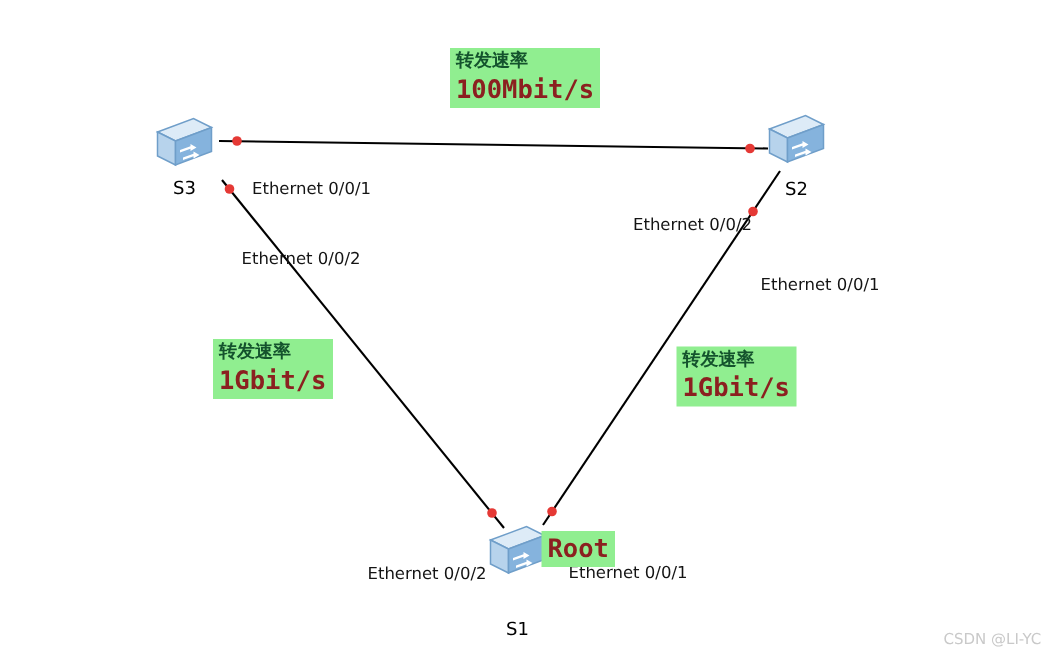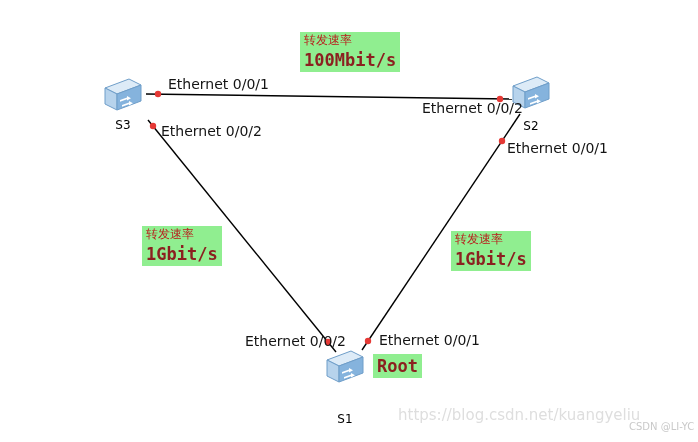--- a/index.html
+++ b/index.html
@@ -10,7 +10,7 @@
   .node-label { position:absolute; width:46px; text-align:center; font-size:12px; color:#000; }
   .port-label { position:absolute; font-size:14px; color:#141414; white-space:nowrap; }
   .note { position:absolute; background:var(--highlight-green,#90EE90); padding:1px 4px; line-height:1.3; }
-  .note .t { display:block; font-size:12px; color:#b91c1c; }
+  .note .t { display:block; font-size:12px; color:#14532d;font-weight:bold; }
   .note .v { display:block; font-size:17px; font-weight:bold; color:var(--code-red,#8B2020);
              font-family:"DejaVu Sans Mono","Liberation Mono",monospace; }
   .note.single .v { display:block; }

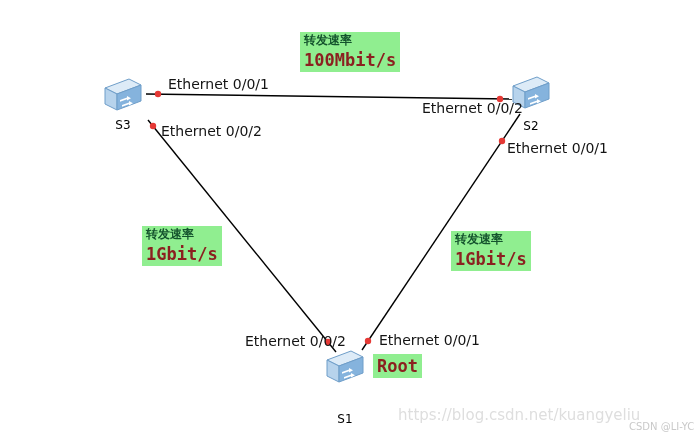--- a/index.html
+++ b/index.html
@@ -8,7 +8,7 @@
   .wires { position:absolute; left:0; top:0; width:698px; height:442px; }
   .node { position:absolute; width:46px; height:40px; }
   .node-label { position:absolute; width:46px; text-align:center; font-size:12px; color:#000; }
-  .port-label { position:absolute; font-size:14px; color:#141414; white-space:nowrap; }
+  .port-label { position:absolute; font-size:11px; color:#141414; white-space:nowrap;margin-top:43px; }
   .note { position:absolute; background:var(--highlight-green,#90EE90); padding:1px 4px; line-height:1.3; }
   .note .t { display:block; font-size:12px; color:#14532d;font-weight:bold; }
   .note .v { display:block; font-size:17px; font-weight:bold; color:var(--code-red,#8B2020);

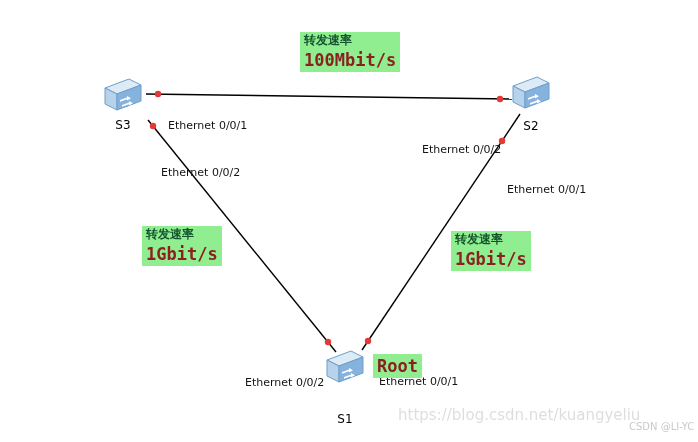--- a/index.html
+++ b/index.html
@@ -87,7 +87,7 @@
     <span class="t">转发速率</span>
     <span class="v">1Gbit/s</span>
   </div>
-  <div class="note single" style="left:373px; top:354px;">
+  <div class="note single" style="left:361px; top:354px;">
     <span class="v">Root</span>
   </div>
 

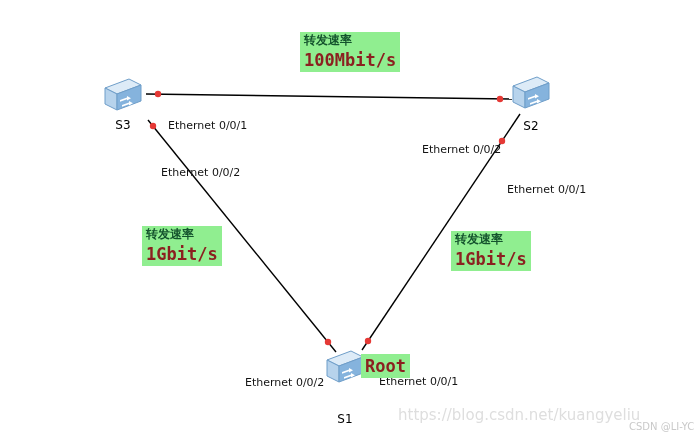--- a/index.html
+++ b/index.html
@@ -91,7 +91,6 @@
     <span class="v">Root</span>
   </div>
 
-  <span class="wm-url">https://blog.csdn.net/kuangyeliu</span>
   <span class="wm-credit">CSDN @LI-YC</span>
 
 </div>

